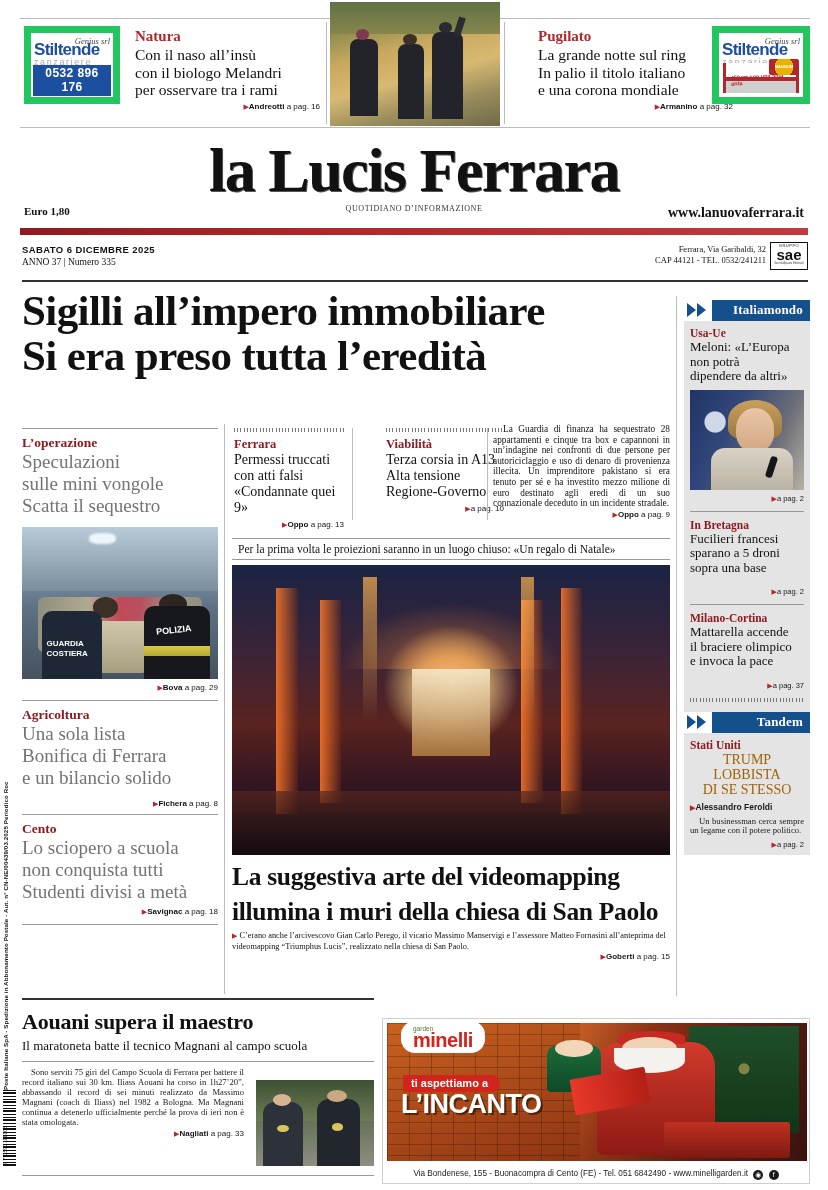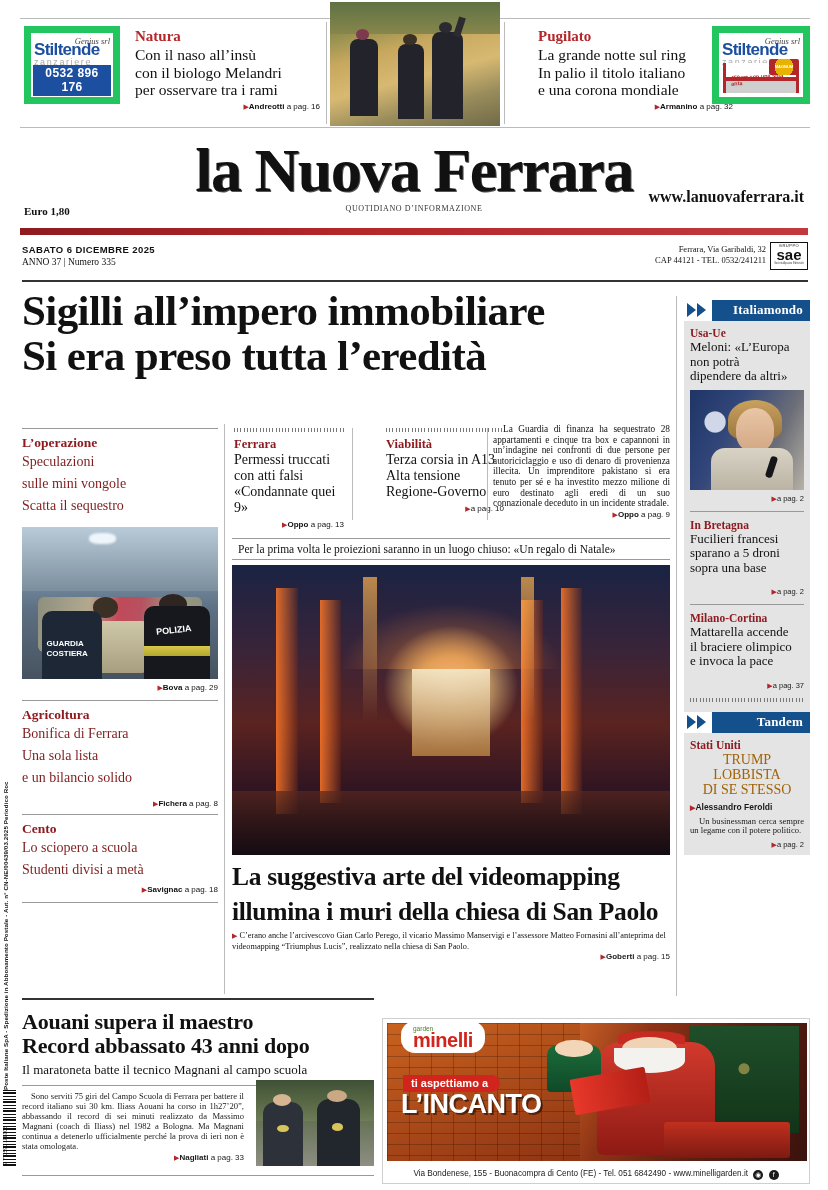--- a/index.html
+++ b/index.html
@@ -425,7 +425,7 @@
   </div>
 
   <div class="masthead">
-    <div class="title">la Nuova Ferrara</div>
+    <div class="title">la Lucis Ferrara</div>
     <div class="subtitle">QUOTIDIANO D’INFORMAZIONE</div>
   </div>
   <div class="price">Euro   1,80</div>

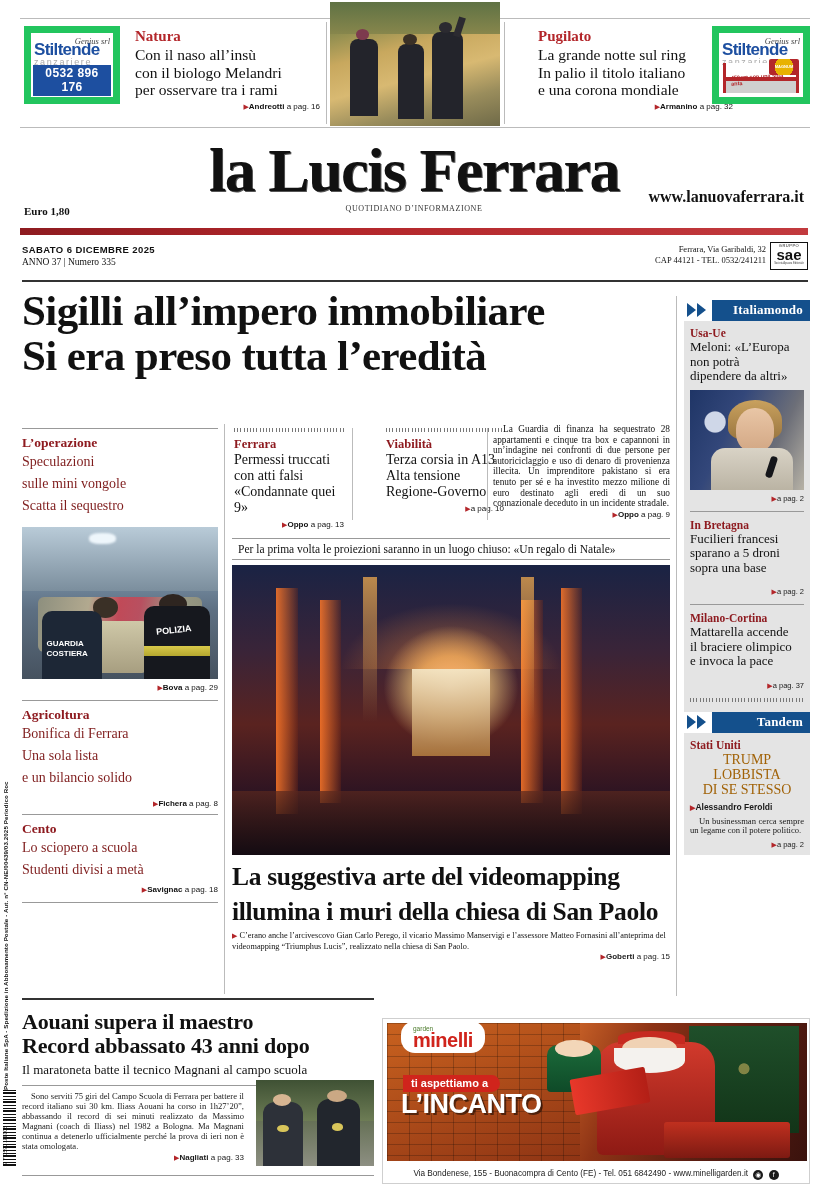--- a/index.html
+++ b/index.html
@@ -124,8 +124,8 @@
   }
   .price { position:absolute; left:24px; top:205px;
     font-family:"Liberation Serif",serif; font-weight:bold; font-size:11px; color:#111; }
-  .weburl { position:absolute; right:24px; top:188px;
-    font-family:"Liberation Serif",serif; font-weight:bold; font-size:16px; color:#111; }
+  .weburl { position:absolute; right:24px; top:205px;
+    font-family:"Liberation Serif",serif; font-weight:bold; font-size:14px; color:#111; }
   .redbar { position:absolute; left:20px; top:228px; width:788px; height:7px;
     background:linear-gradient(to right,#8e1b20,#b3262a 40%,#c23a3e); }
   .dateline { position:absolute; left:22px; top:244px;

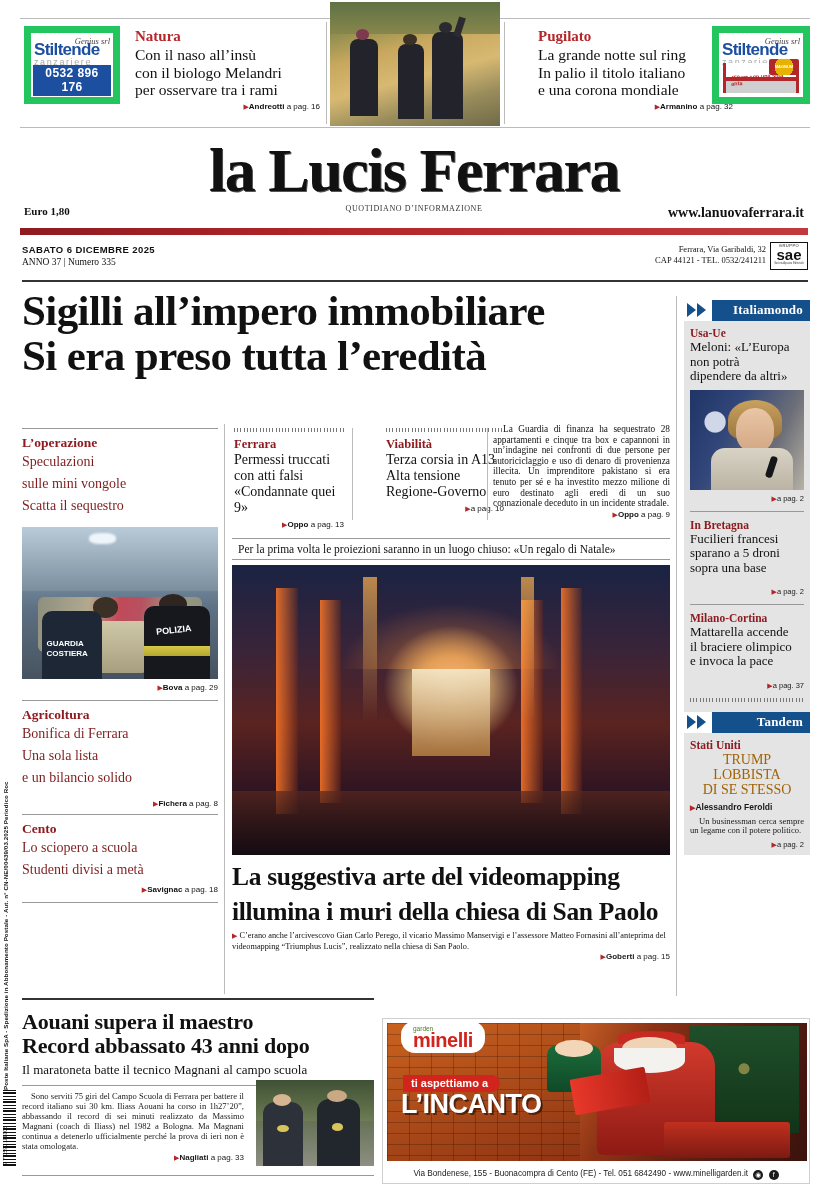--- a/index.html
+++ b/index.html
@@ -153,7 +153,7 @@
   .col-left { position:absolute; left:22px; top:428px; width:196px; }
   .sec-kicker { color:#8e1b20; font-weight:bold; font-size:13.5px;
     font-family:"Liberation Serif",serif; line-height:16px; }
-  .sec-title { font-family:"Liberation Serif",serif; font-size:14px; line-height:22px; color:#7f1d1d; }
+  .sec-title { font-family:"Liberation Serif",serif; font-size:19px; line-height:22px; color:#737373; }
   .photo-clams {
     width:196px; height:152px; margin-top:10px; position:relative; overflow:hidden;
     background:linear-gradient(to bottom,#9fb6c9 0%,#7f98ad 25%,#5d6f82 55%,#46525f 100%);

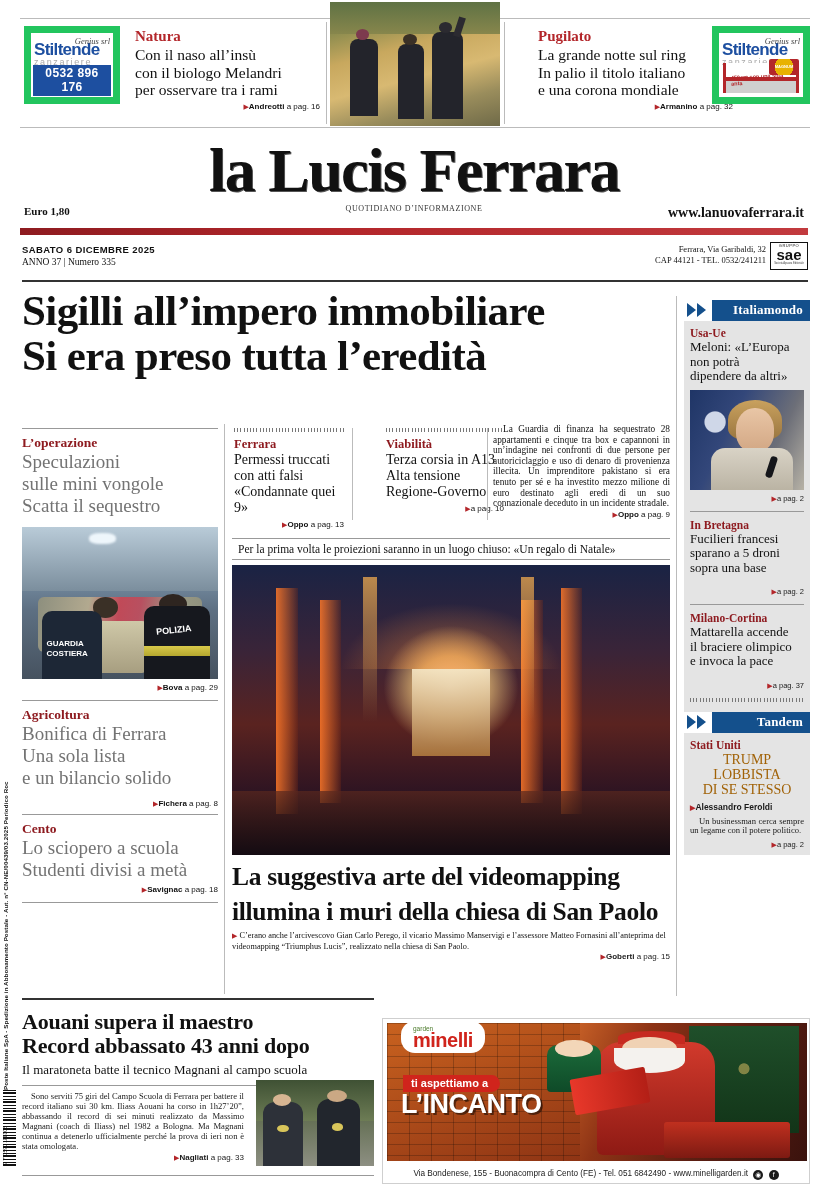--- a/index.html
+++ b/index.html
@@ -489,8 +489,8 @@
     <div class="rule-thin" style="margin-top:8px;"></div>
     <div style="margin-top:6px;">
       <div class="sec-kicker">Agricoltura</div>
+      <div class="sec-title">Una sola lista</div>
       <div class="sec-title">Bonifica di Ferrara</div>
-      <div class="sec-title">Una sola lista</div>
       <div class="sec-title">e un bilancio solido</div>
       <div class="byline" style="margin-top:10px;">
         <span class="tri">▶</span><b>Fichera</b>

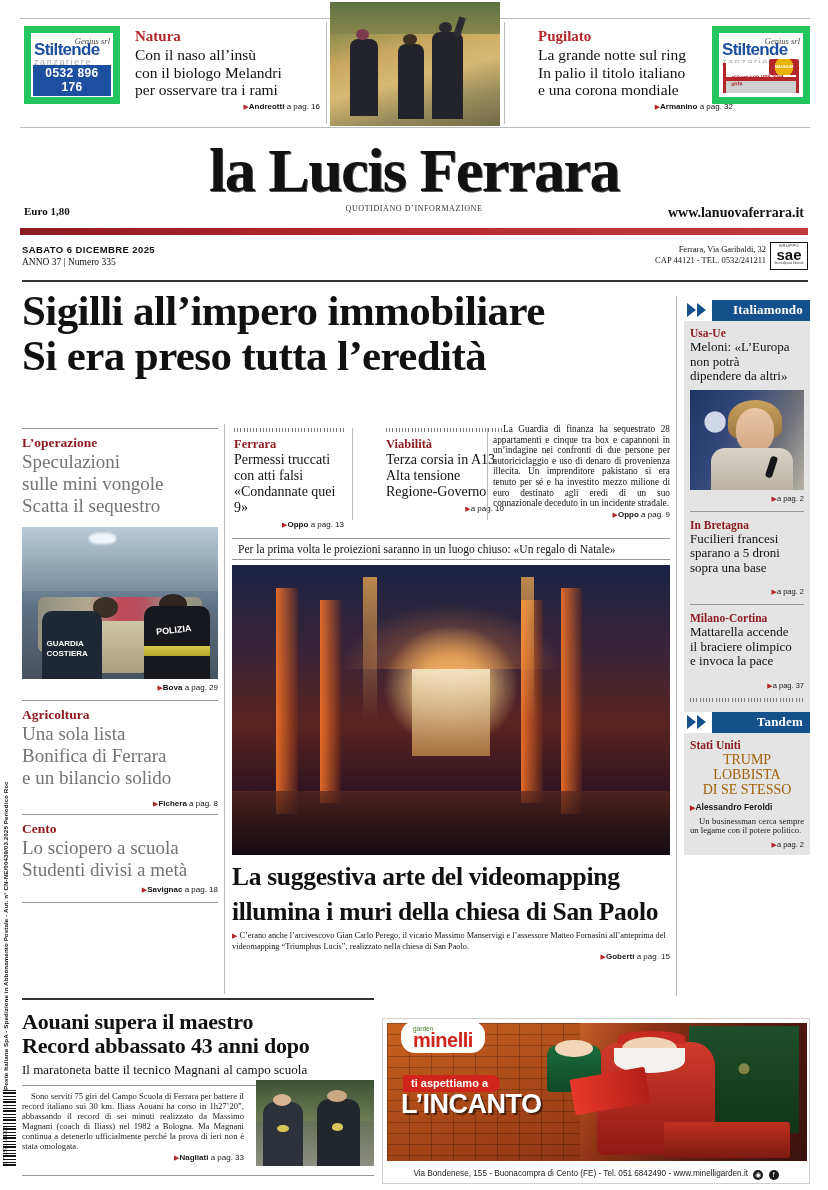--- a/index.html
+++ b/index.html
@@ -502,6 +502,7 @@
     <div style="margin-top:6px;">
       <div class="sec-kicker">Cento</div>
       <div class="sec-title">Lo sciopero a scuola</div>
+      <div class="sec-title">non conquista tutti</div>
       <div class="sec-title">Studenti divisi a metà</div>
       <div class="byline" style="margin-top:4px;">
         <span class="tri">▶</span><b>Savignac</b>

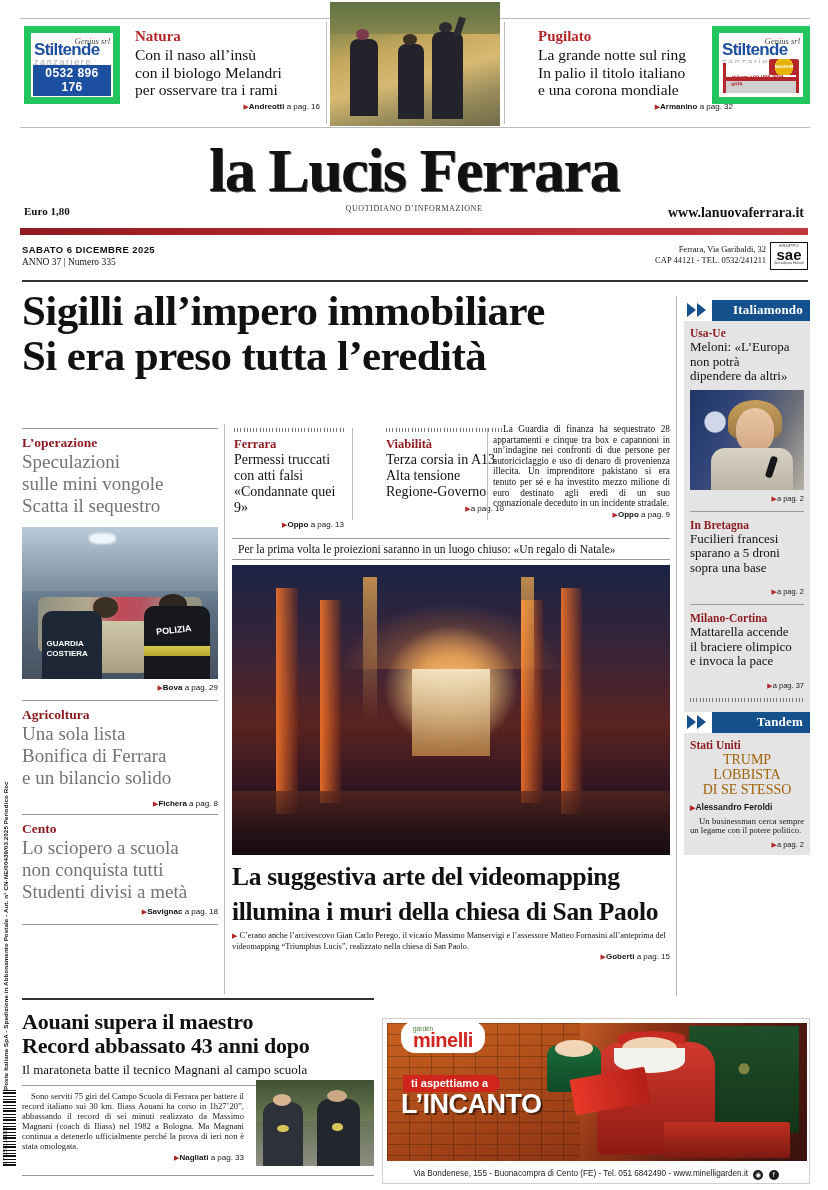--- a/index.html
+++ b/index.html
@@ -648,7 +648,6 @@
 
   <div class="bottom">
     <div class="bt-h">Aouani supera il maestro</div>
-    <div class="bt-h">Record abbassato 43 anni dopo</div>
     <div class="bt-sub">Il maratoneta batte il tecnico Magnani al campo scuola</div>
     <div class="bt-rule"></div>
     <div class="bt-par">Sono serviti 75 giri del Campo Scuola di Ferrara per battere il record italiano sui 30 km. Iliass Aouani ha corso in 1h27’20”, abbassando il record di sei minuti realizzato da Massimo Magnani (coach di Iliass) nel 1982 a Bologna. Ma Magnani continua a detenerlo ufficialmente perché la prova di ieri non è stata omologata.</div>

